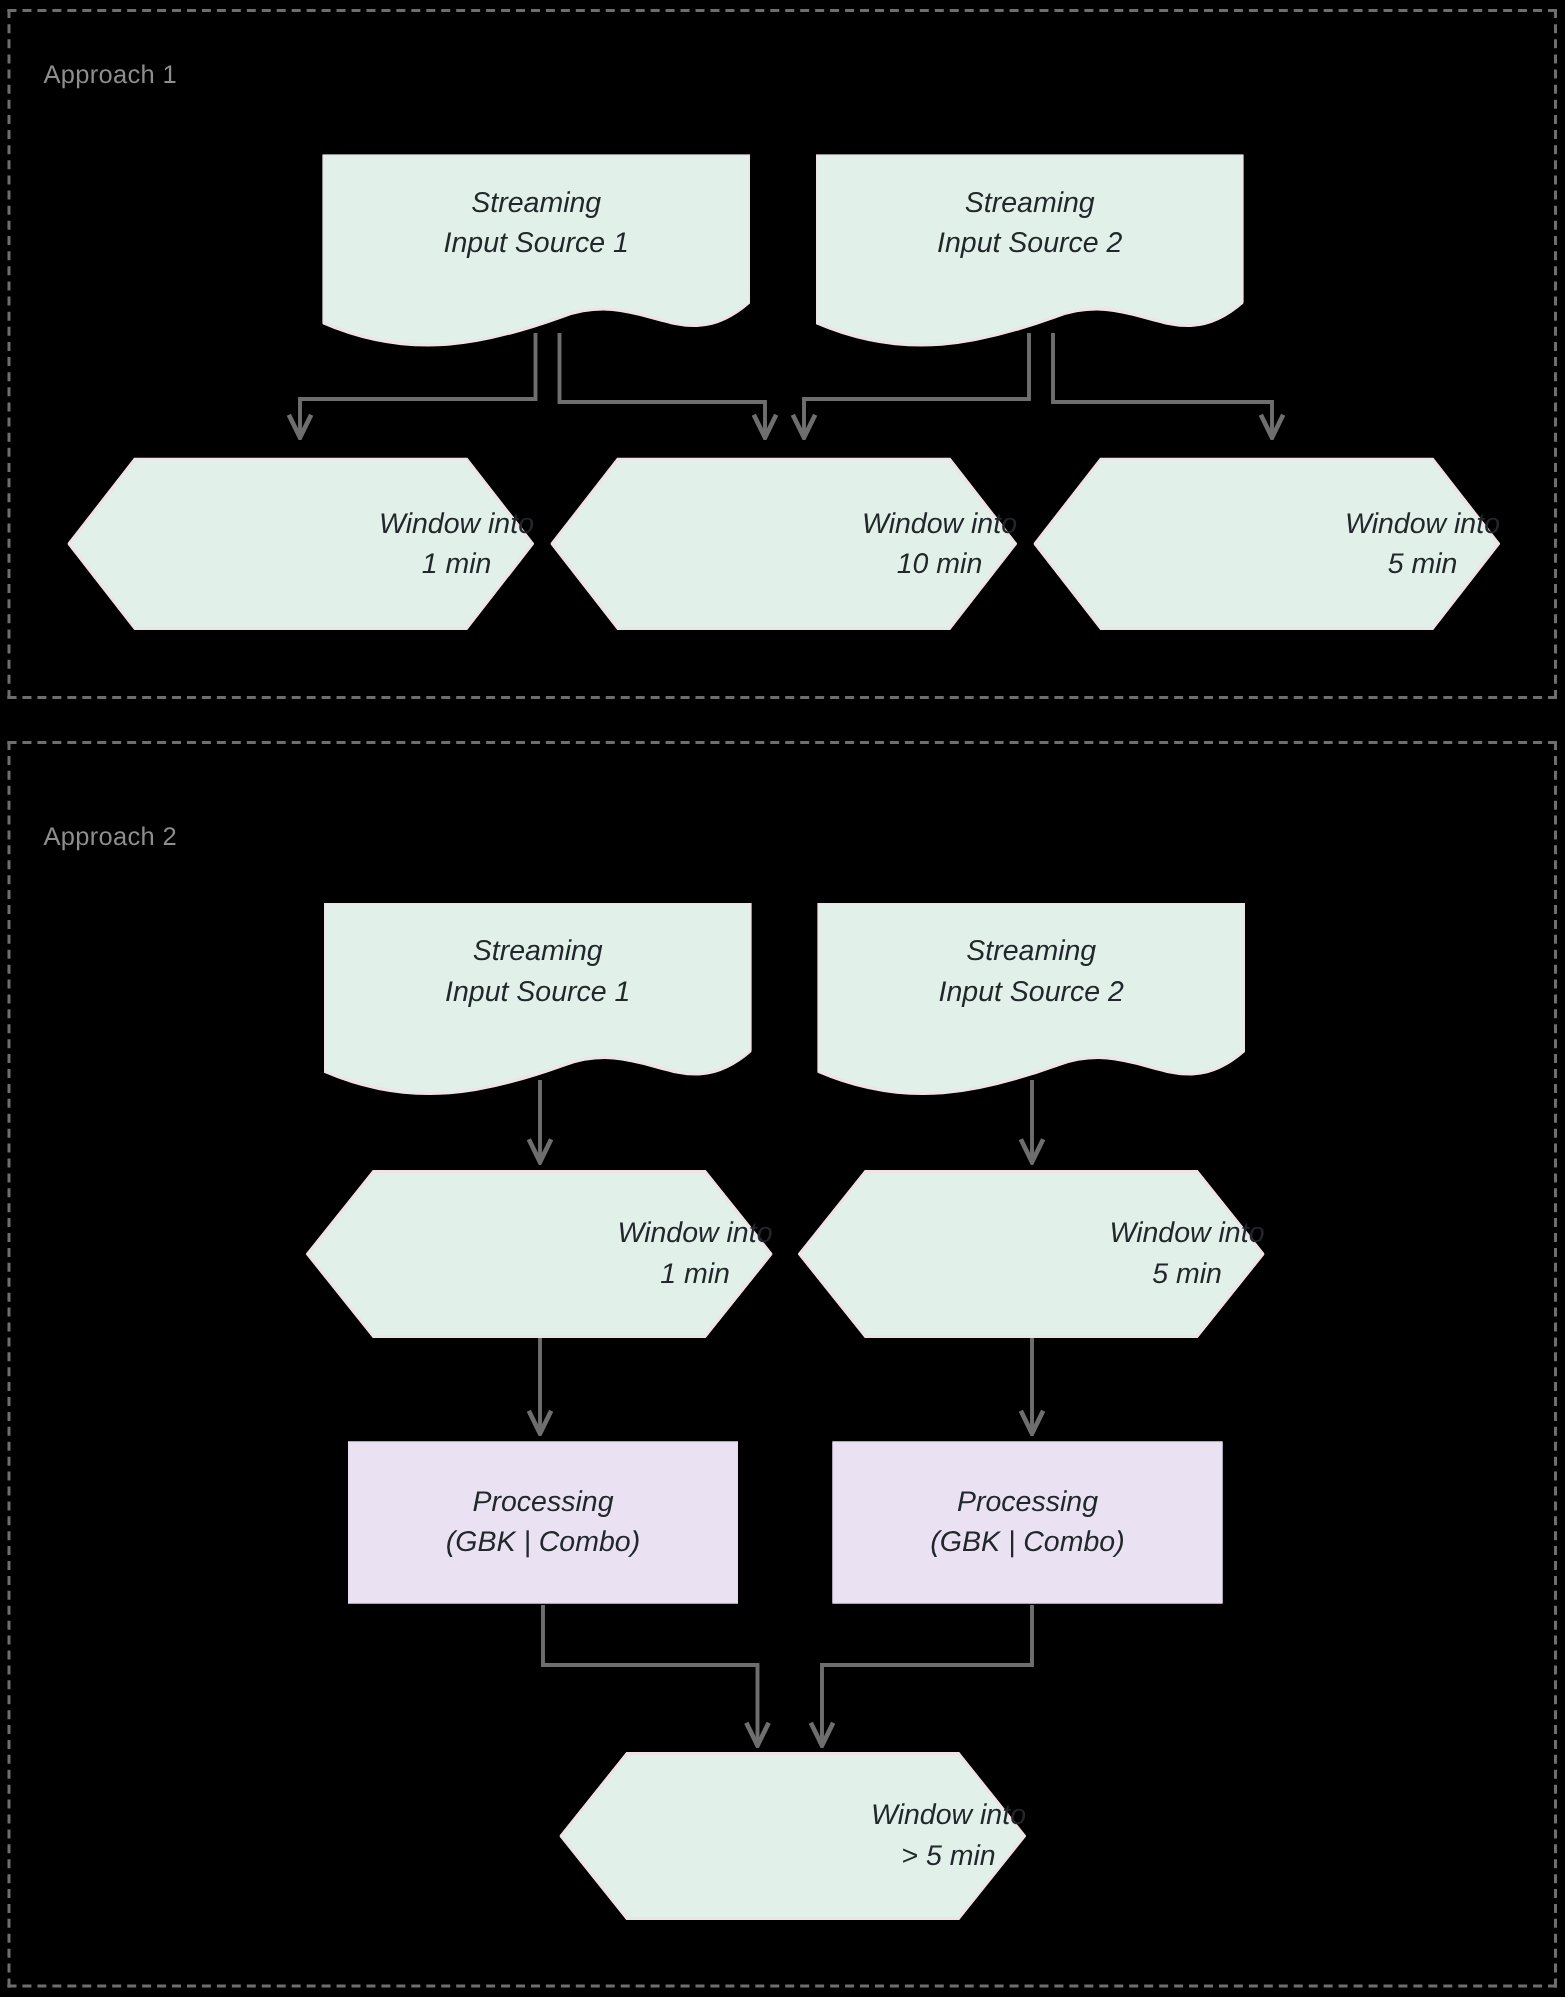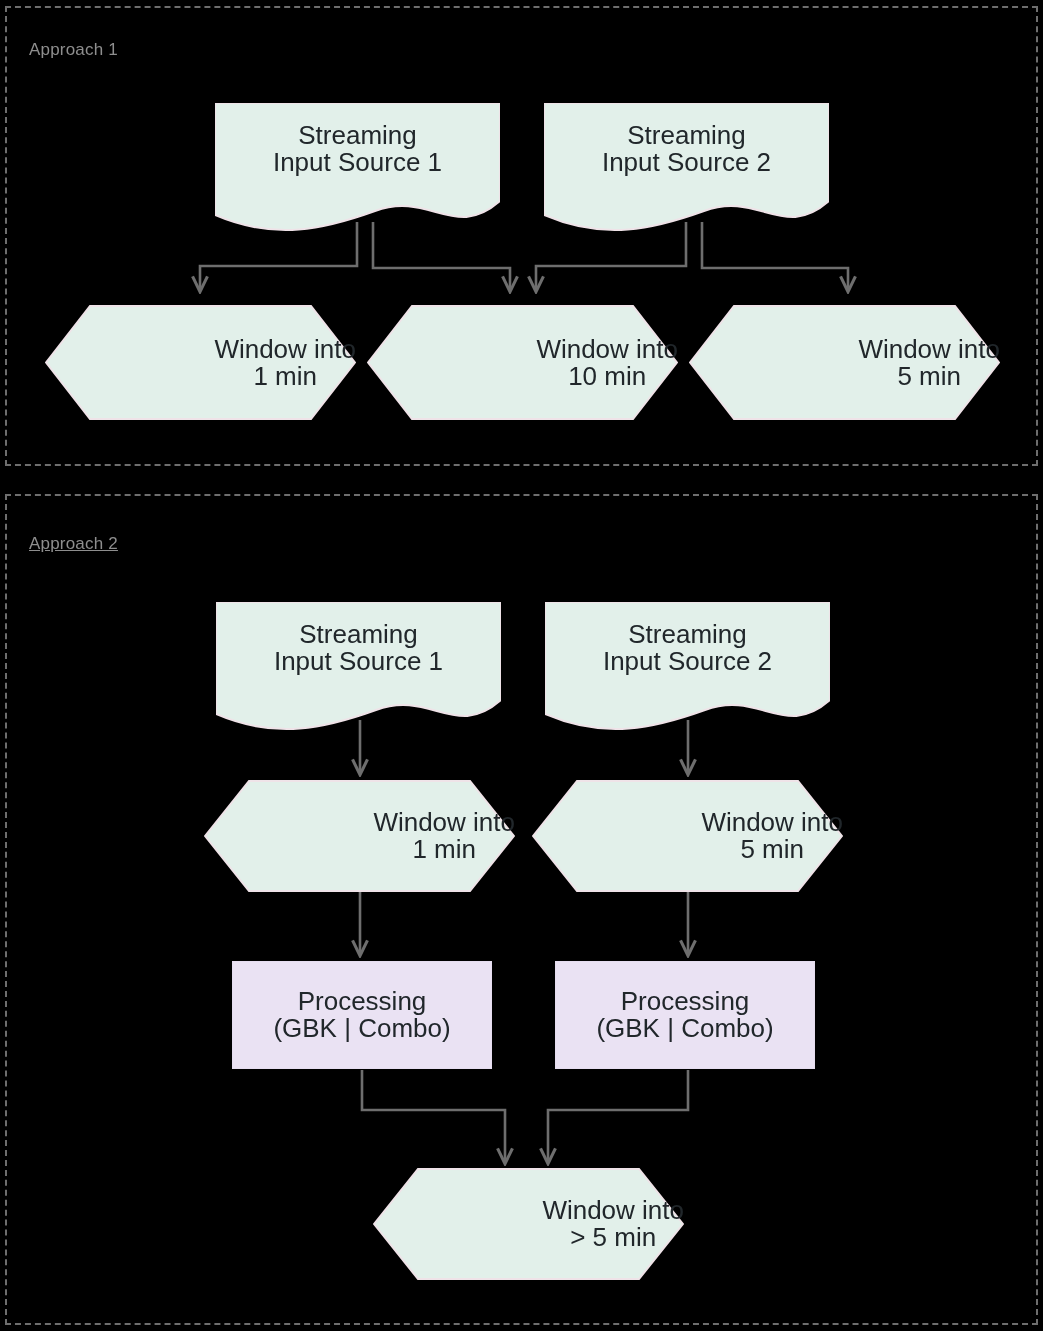--- a/index.html
+++ b/index.html
@@ -49,9 +49,10 @@
     justify-content: center;
     text-align: center;
     color: #21272b;
-    font-size: 26px;
+    font-size: 19px;
     line-height: 27px;
     white-space: pre-line;
+    font-style: italic;
   }
   .node .node-text { position: relative; z-index: 2; }
 

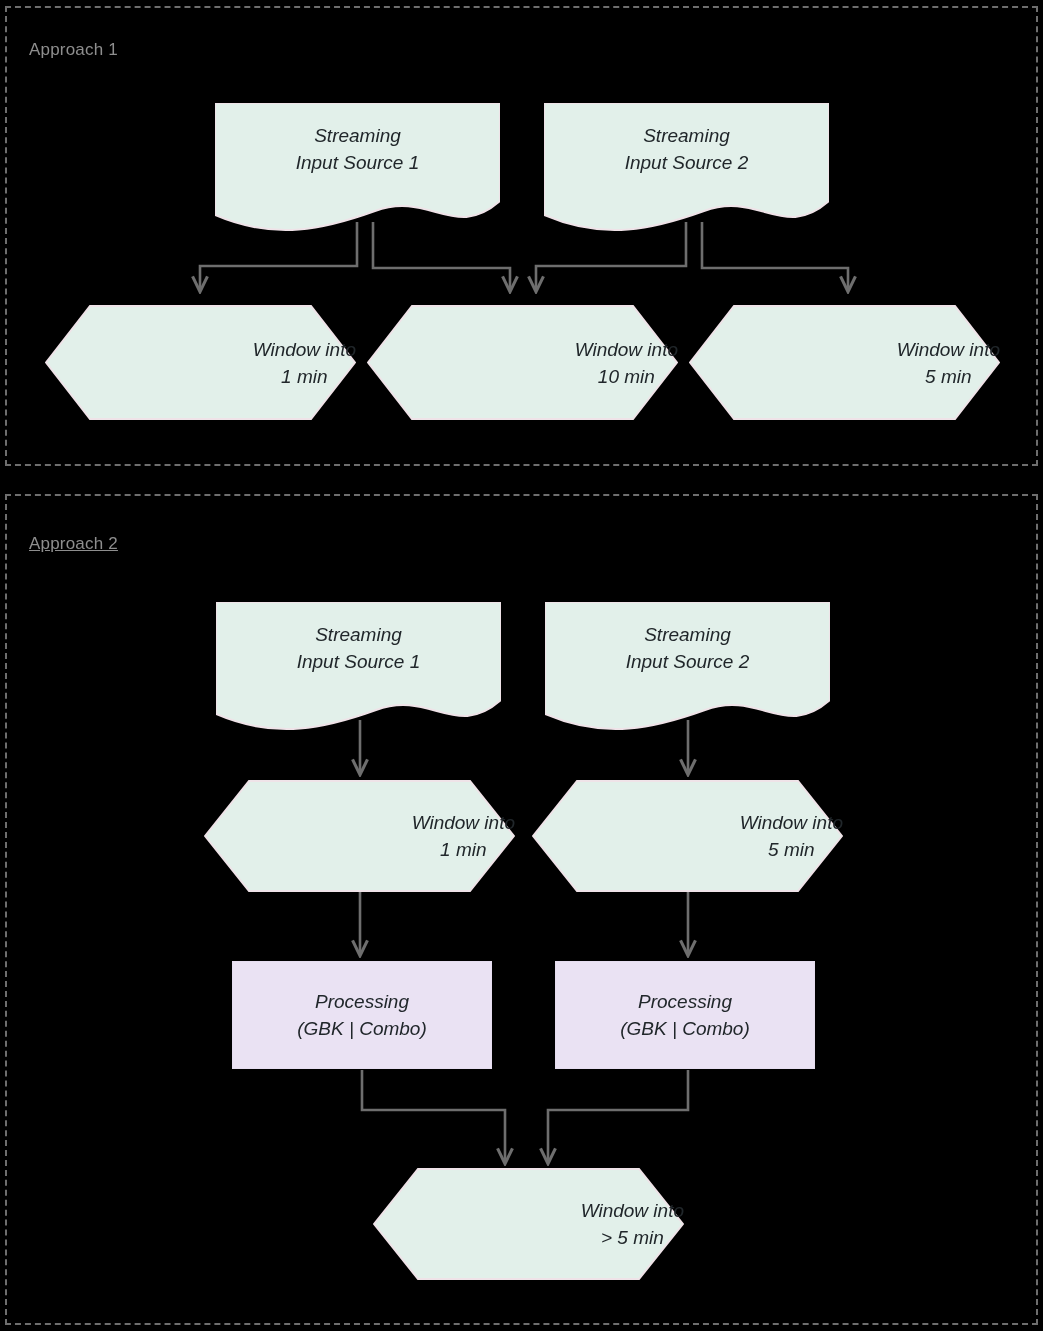--- a/index.html
+++ b/index.html
@@ -38,7 +38,7 @@
     white-space: nowrap;
   }
   #label-1 { left: 29px; top: 40px; }
-  #label-2 { left: 29px; top: 534px; text-decoration: underline; }
+  #label-2 { left: 29px; top: 548px; }
 
   
   .node {

